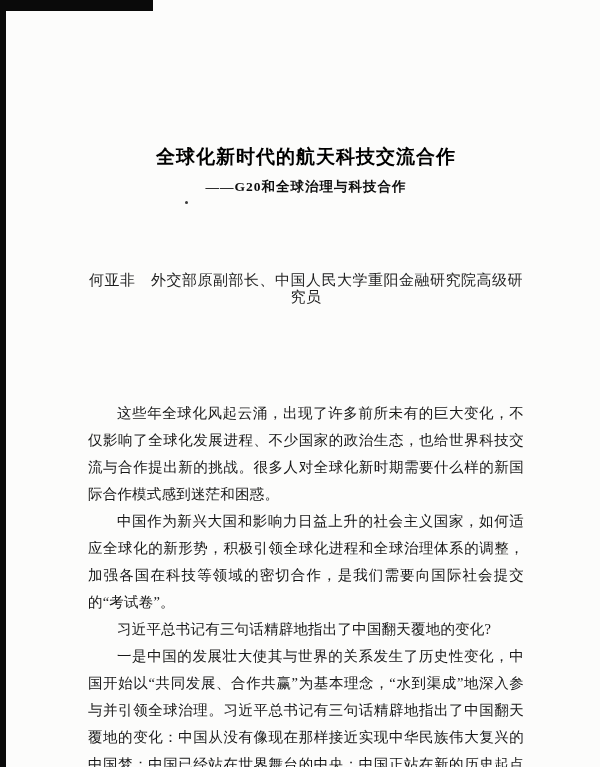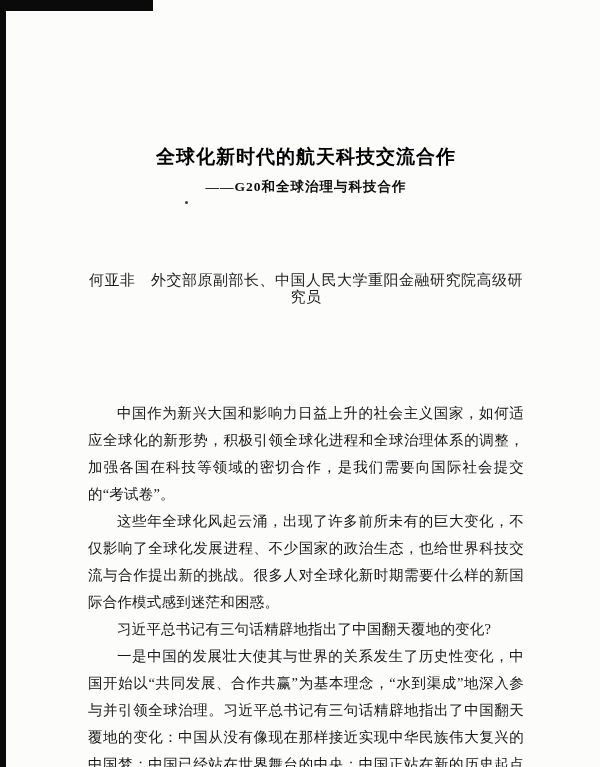--- a/index.html
+++ b/index.html
@@ -96,8 +96,8 @@
     <p class="author">何亚非　外交部原副部长、中国人民大学重阳金融研究院高级研究员</p>
 
     <div class="body-text">
+      <p>这些年全球化风起云涌，出现了许多前所未有的巨大变化，不仅影响了全球化发展进程、不少国家的政治生态，也给世界科技交流与合作提出新的挑战。很多人对全球化新时期需要什么样的新国际合作模式感到迷茫和困惑。</p>
       <p>中国作为新兴大国和影响力日益上升的社会主义国家，如何适应全球化的新形势，积极引领全球化进程和全球治理体系的调整，加强各国在科技等领域的密切合作，是我们需要向国际社会提交的“考试卷”。</p>
-      <p>这些年全球化风起云涌，出现了许多前所未有的巨大变化，不仅影响了全球化发展进程、不少国家的政治生态，也给世界科技交流与合作提出新的挑战。很多人对全球化新时期需要什么样的新国际合作模式感到迷茫和困惑。</p>
       <p>习近平总书记有三句话精辟地指出了中国翻天覆地的变化?</p>
       <p>一是中国的发展壮大使其与世界的关系发生了历史性变化，中国开始以“共同发展、合作共赢”为基本理念，“水到渠成”地深入参与并引领全球治理。习近平总书记有三句话精辟地指出了中国翻天覆地的变化：中国从没有像现在那样接近实现中华民族伟大复兴的中国梦；中国已经站在世界舞台的中央；中国正站在新的历史起点上。这一历史性变化在两方面比较突出。</p>
     </div>

